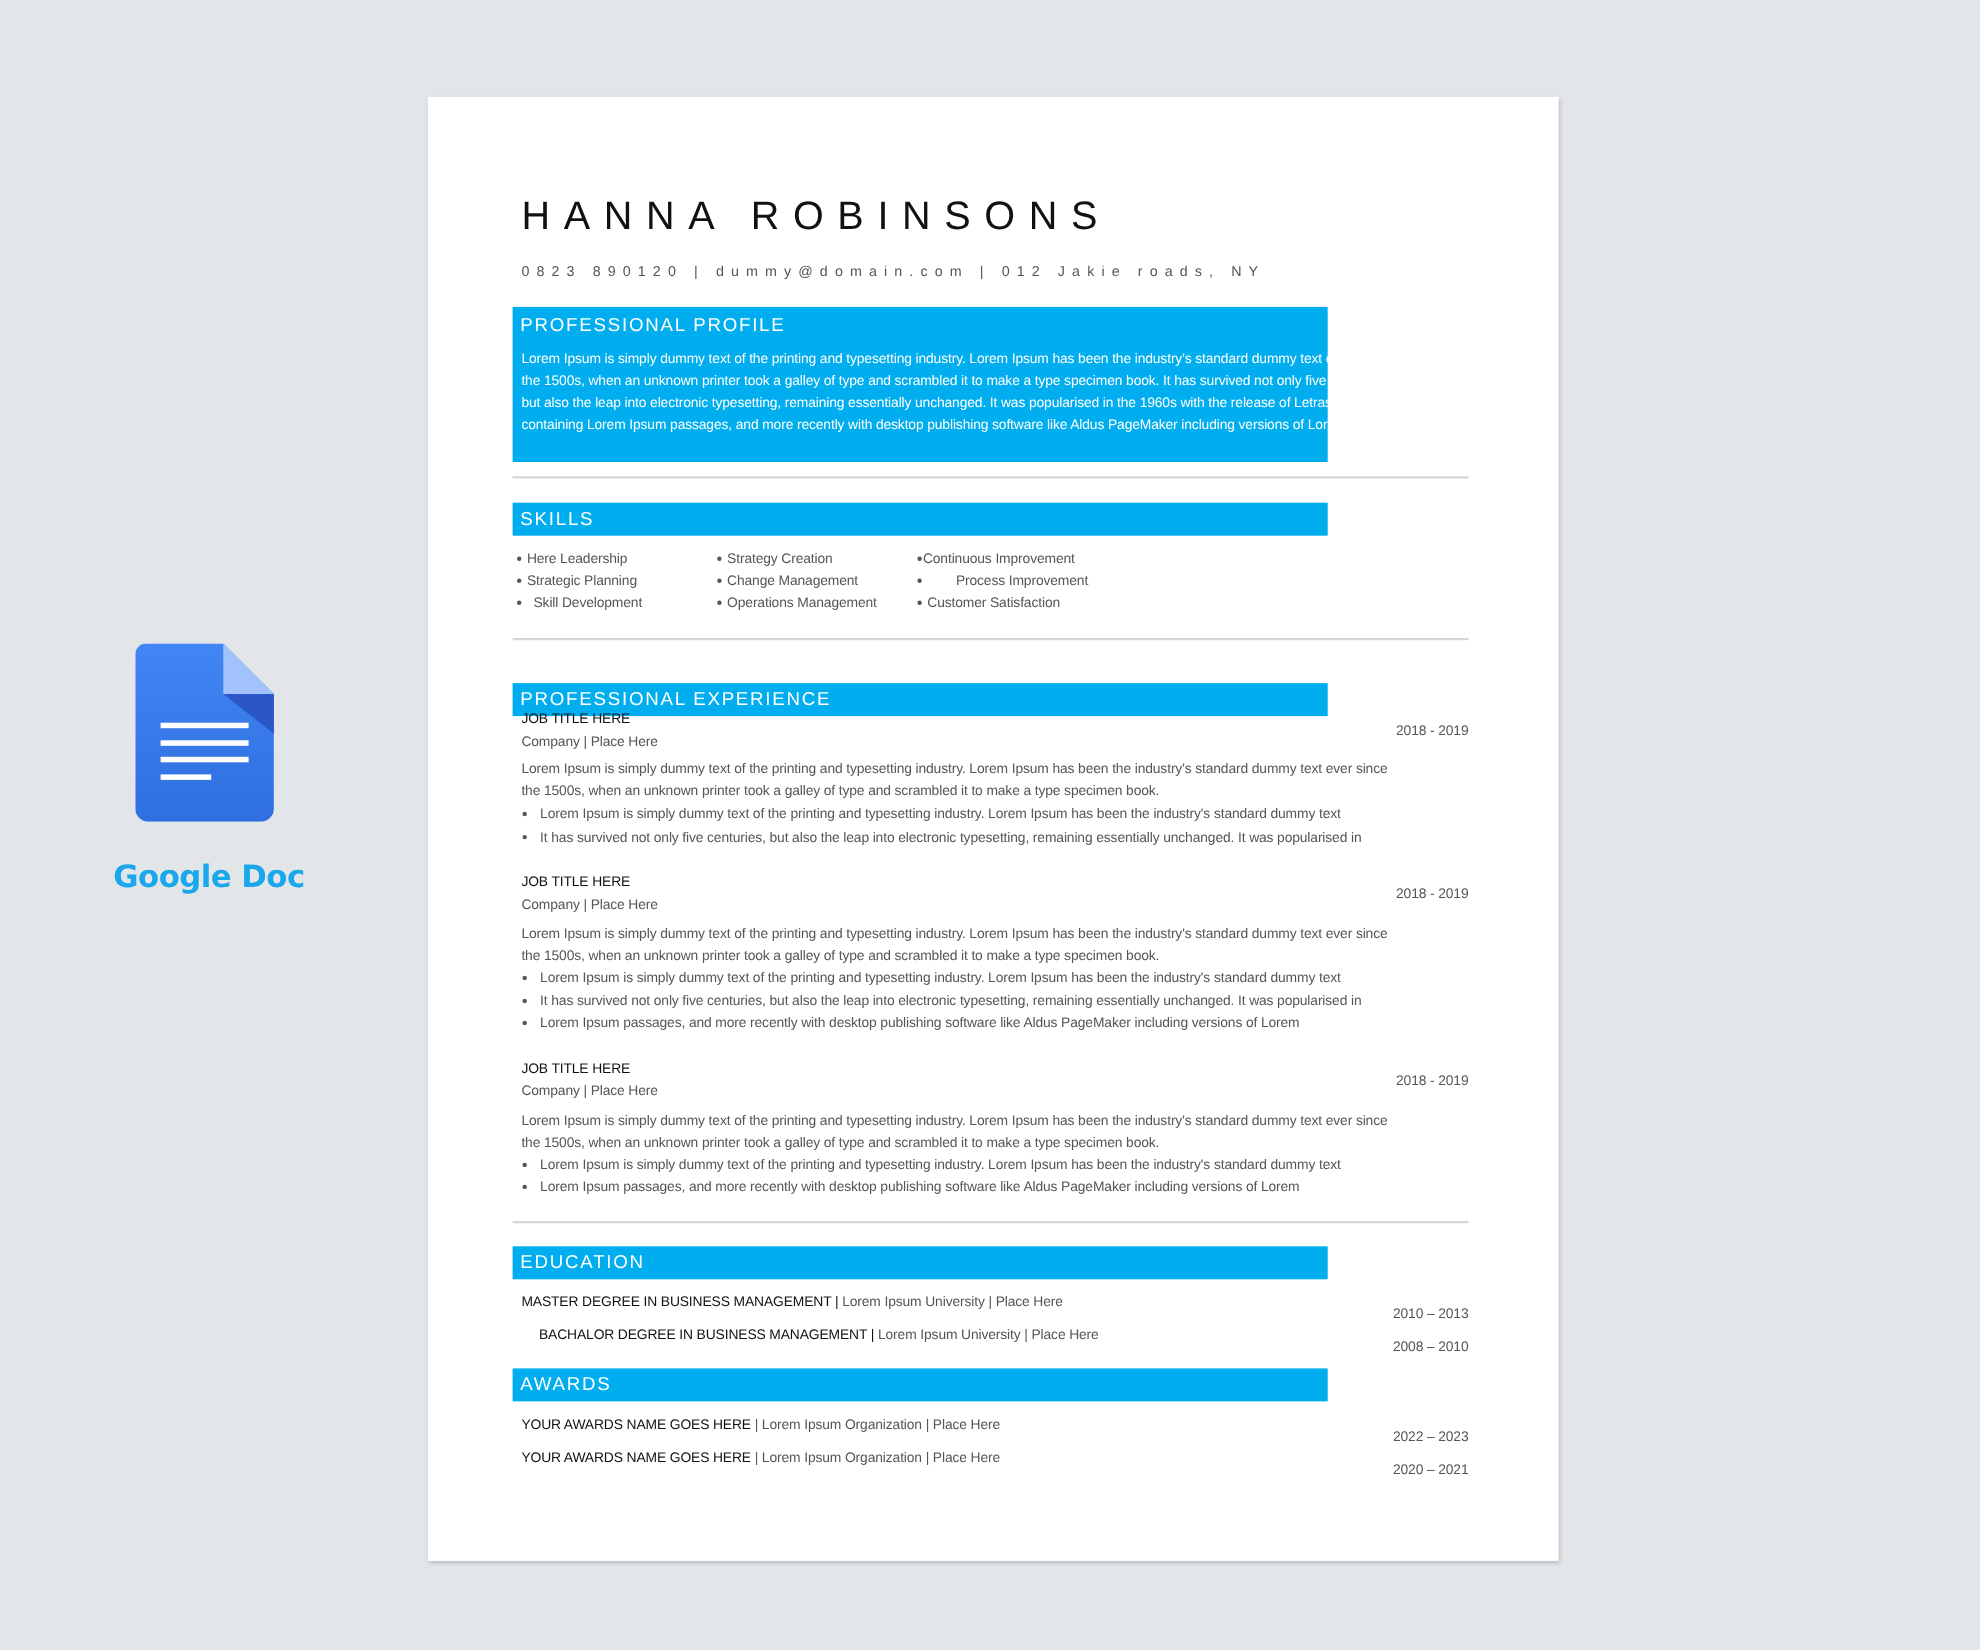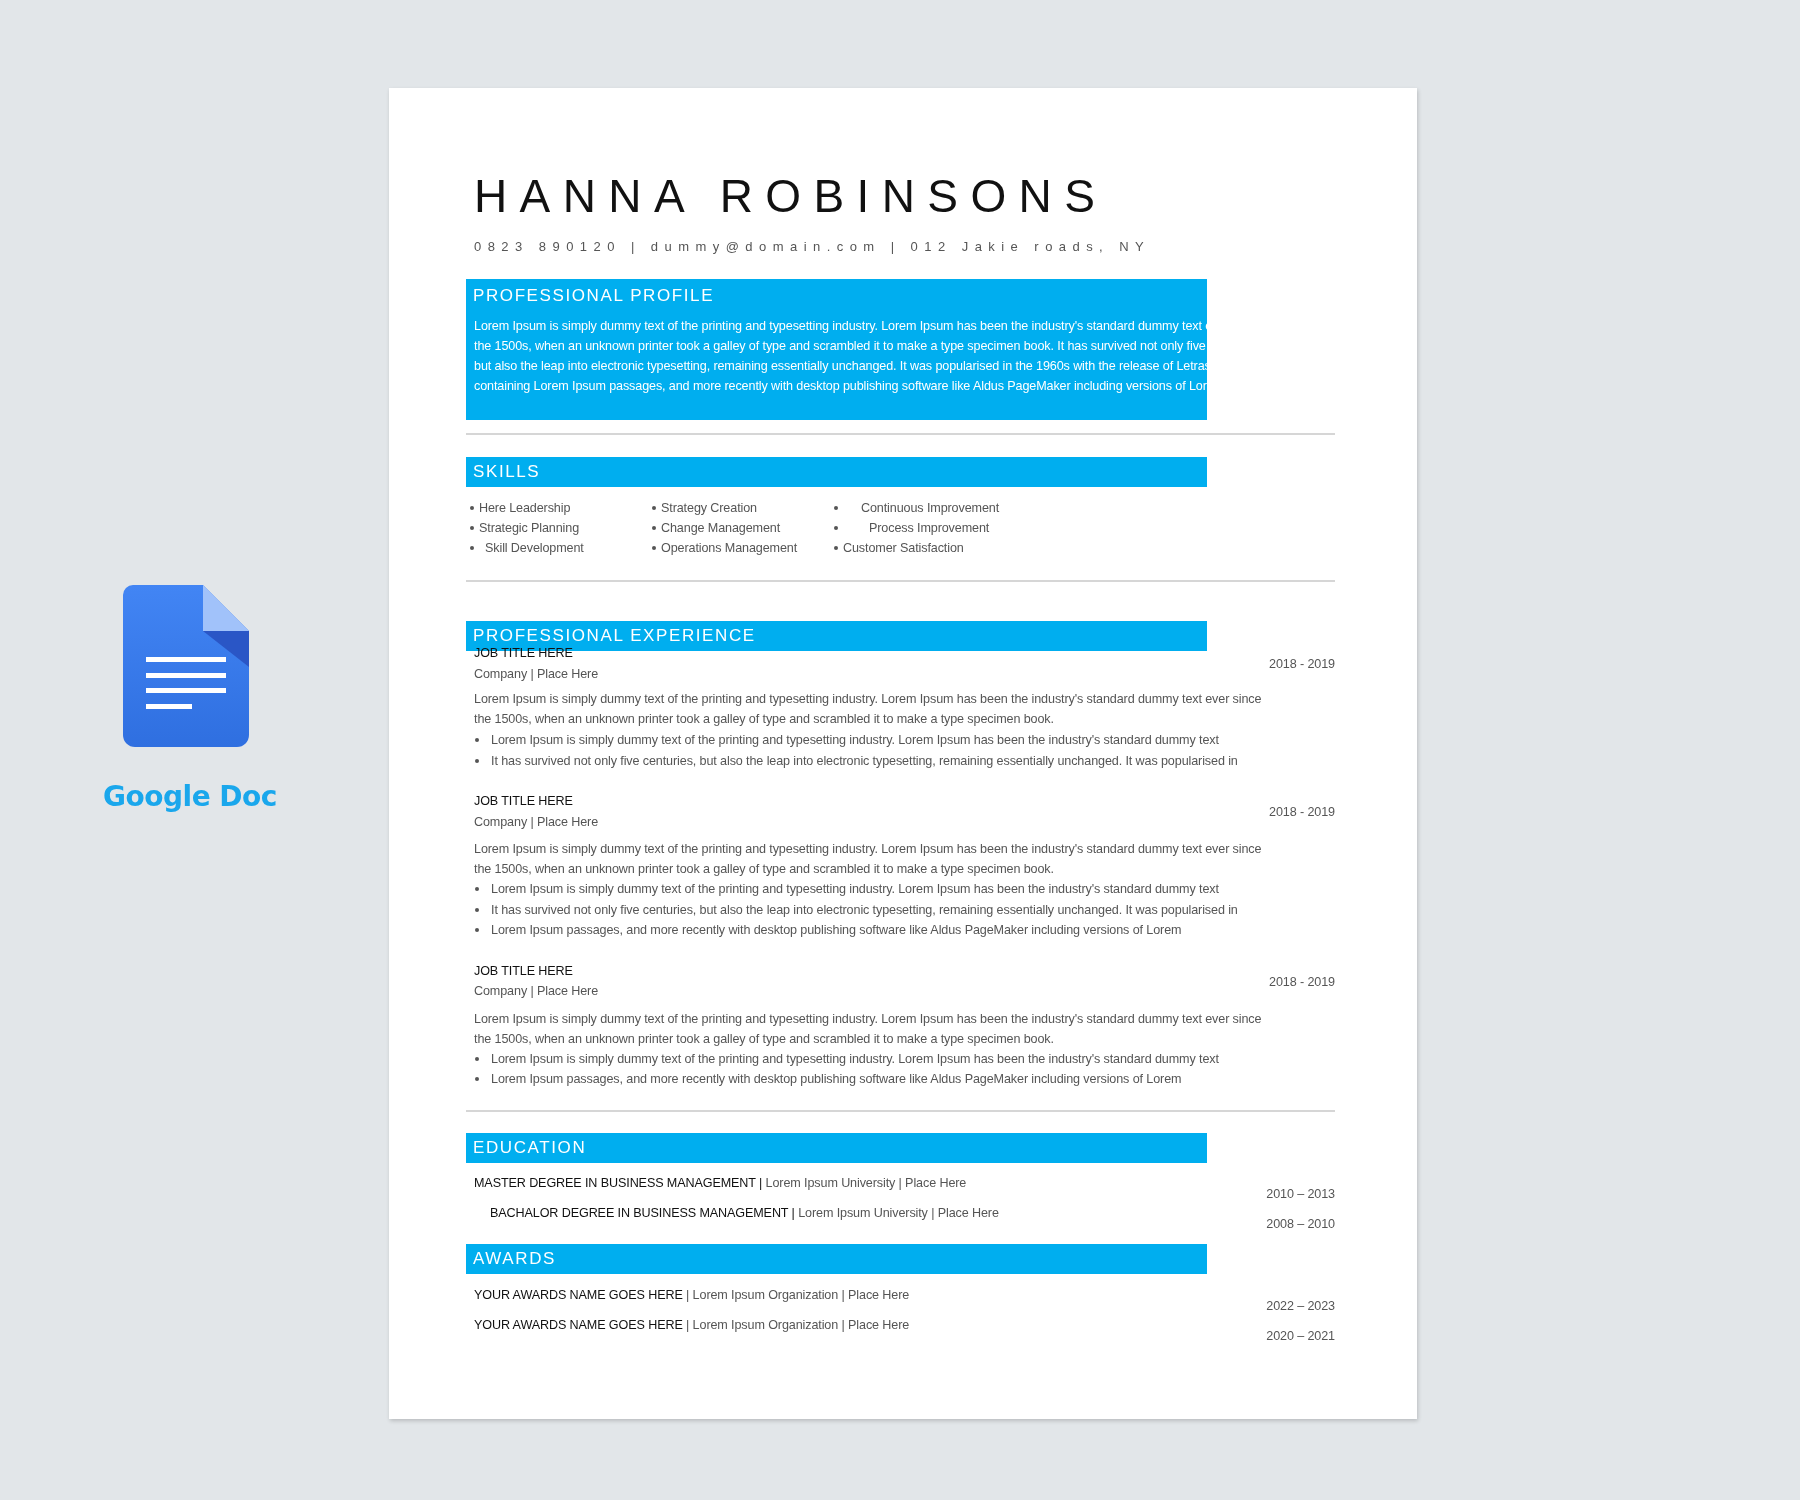--- a/index.html
+++ b/index.html
@@ -8,7 +8,7 @@
   .gdoc-label{position:absolute;left:100px;top:780px;width:180px;text-align:center;font-family:"DejaVu Sans",sans-serif;font-weight:bold;font-size:28px;color:#1aa7ec;letter-spacing:-0.5px;}
   .page{position:absolute;left:389px;top:88px;width:1028px;height:1331px;background:#fff;box-shadow:1px 2px 4px rgba(0,0,0,0.18);}
   .abs{position:absolute;white-space:nowrap;}
-  .name{left:85px;top:80px;font-size:46px;letter-spacing:12.4px;color:#111;font-weight:normal;line-height:56px;}
+  .name{left:85px;top:80px;font-size:36px;letter-spacing:12.4px;color:#111;font-weight:normal;line-height:56px;}
   .contact{left:85px;top:151px;font-size:13px;letter-spacing:6.45px;color:#555;line-height:16px;}
   .bar{position:absolute;left:77px;width:741px;background:#00aeef;}
   .bar-title{position:absolute;left:7px;top:6px;color:#fff;font-size:17px;letter-spacing:1.6px;line-height:20px;}

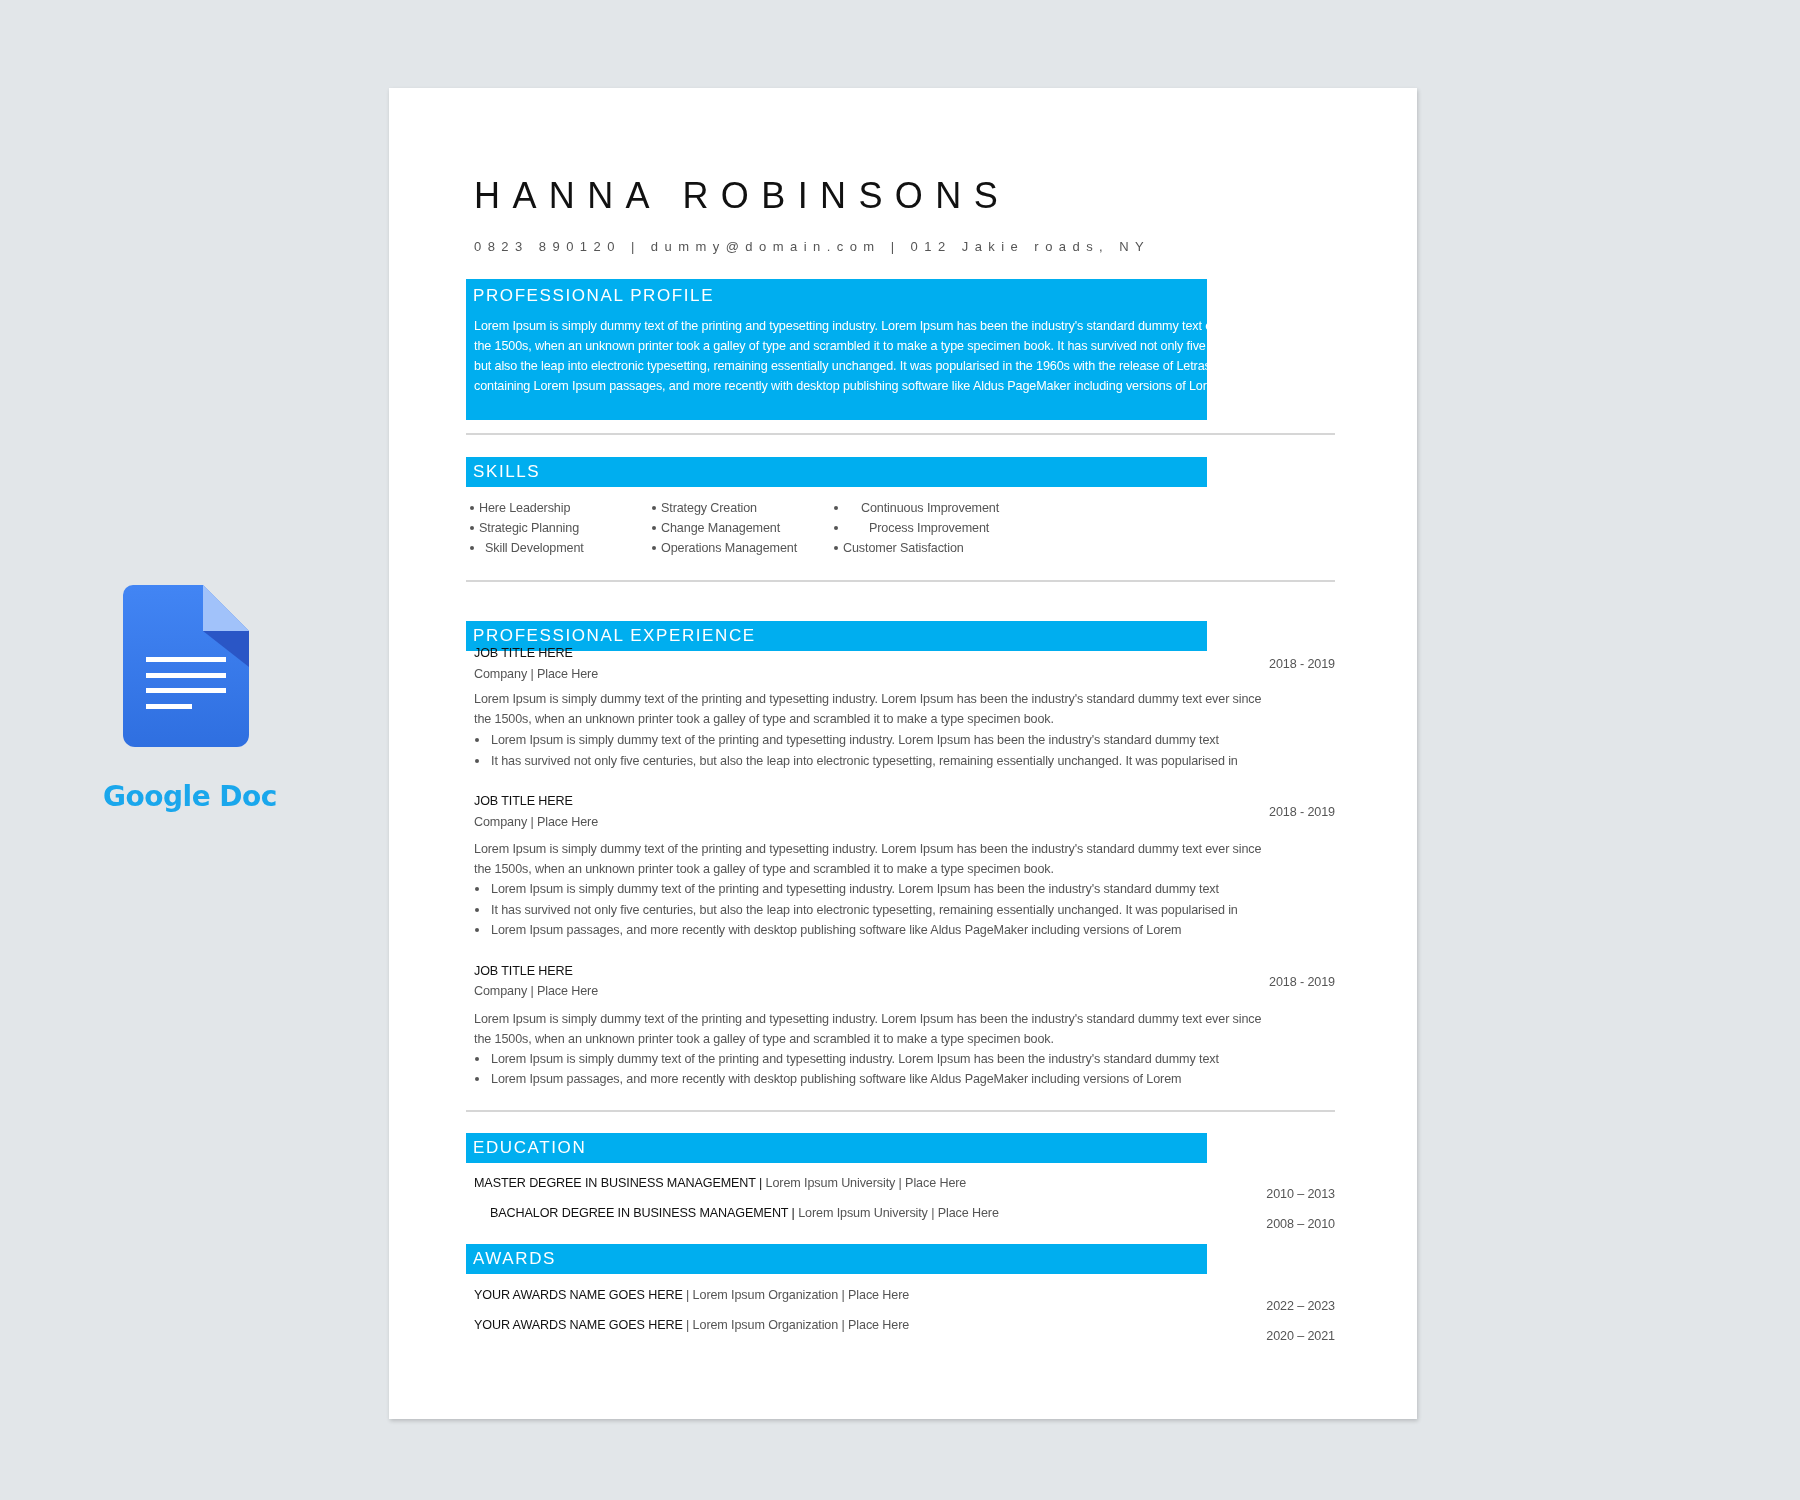--- a/index.html
+++ b/index.html
@@ -72,7 +72,7 @@
     <div class="abs t" style="left:272px;top:450px;">Operations Management</div>
 
     <span class="bullet" style="left:445px;top:418px;"></span>
-    <div class="abs t" style="left:472px;top:410px;">Continuous Improvement</div>
+    <div class="abs t" style="left:450px;top:410px;">Continuous Improvement</div>
     <span class="bullet" style="left:445px;top:438px;"></span>
     <div class="abs t" style="left:480px;top:430px;">Process Improvement</div>
     <span class="bullet" style="left:445px;top:458px;"></span>

